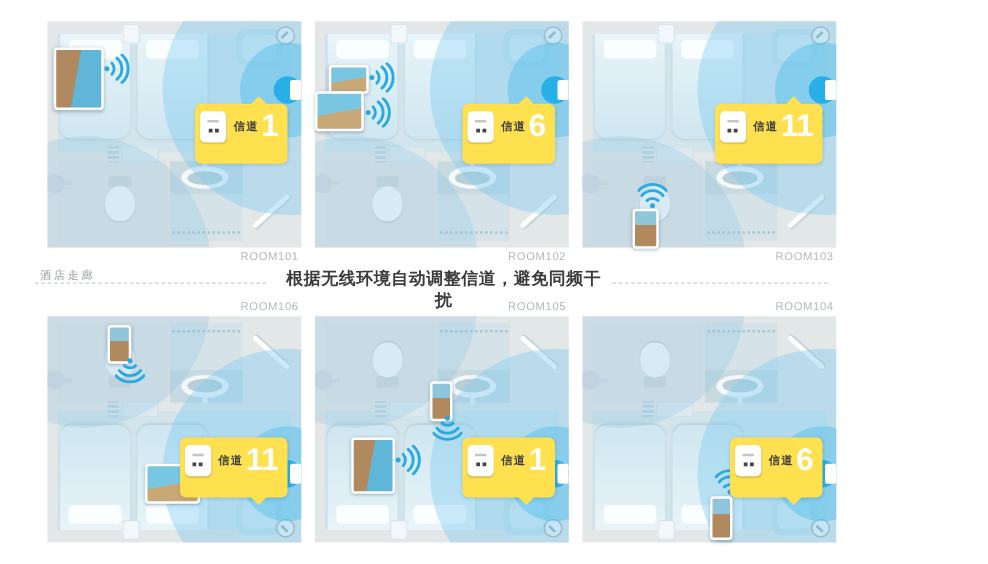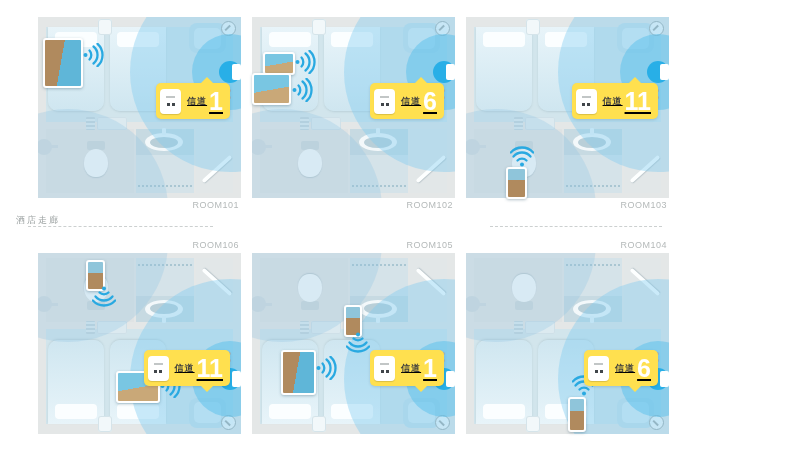--- a/index.html
+++ b/index.html
@@ -54,7 +54,7 @@
   .wifi.up{transform:rotate(-90deg);} .wifi.down{transform:rotate(90deg);}
   
   .badge{position:absolute;right:11px;height:30px;background:#ffe04f;border-radius:5px;
-    display:flex;align-items:center;padding:3px 7px 3px 4px;z-index:20;box-shadow:0 1px 3px rgba(0,0,0,.12);text-decoration:underline;}
+    display:flex;align-items:center;padding:3px 7px 15px 4px;z-index:20;box-shadow:0 1px 3px rgba(0,0,0,.12);}
   .badge .tri{position:absolute;right:16px;width:0;height:0;border:7px solid transparent;}
   .room-panel.top .badge{top:66px;} .room-panel.top .badge .tri{top:-13px;border-bottom-color:#ffe04f;}
   .room-panel.bottom .badge{top:97px;} .room-panel.bottom .badge .tri{bottom:-13px;border-top-color:#ffe04f;}

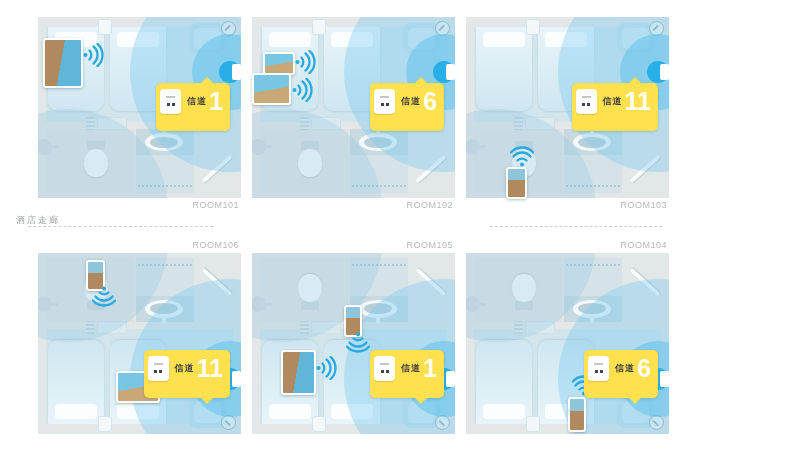--- a/index.html
+++ b/index.html
@@ -69,7 +69,7 @@
   .room-label{position:absolute;right:2px;font-size:9px;color:#b4b9b9;letter-spacing:.5px;margin-left:44px;}
   .room-panel.top .room-label{top:183px;}
   .room-panel.bottom .room-label{top:-13px;}
-  .corridor-label{position:absolute;left:16px;top:214px;font-size:9px;color:#9aa0a0;letter-spacing:2px;}
+  .corridor-label{position:absolute;left:32px;top:214px;font-size:9px;color:#9aa0a0;letter-spacing:2px;}
   .dash{position:absolute;top:226px;height:0;border-top:1px dashed #ccd0d0;}
   .dash.left{left:28px;width:185px;}
   .dash.right{left:490px;width:172px;}

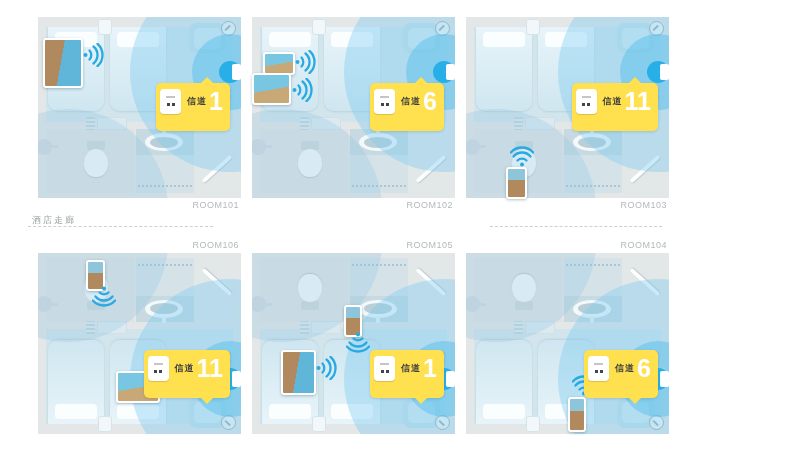--- a/index.html
+++ b/index.html
@@ -289,6 +289,7 @@
 
   <div class="corridor-label">酒店走廊</div>
   <div class="dash left"></div>
+  <div class="headline">根据无线环境自动调整信道，避免同频干扰</div>
   <div class="dash right"></div>
 
   <div class="room-panel bottom" style="left:38px;top:253px;">

